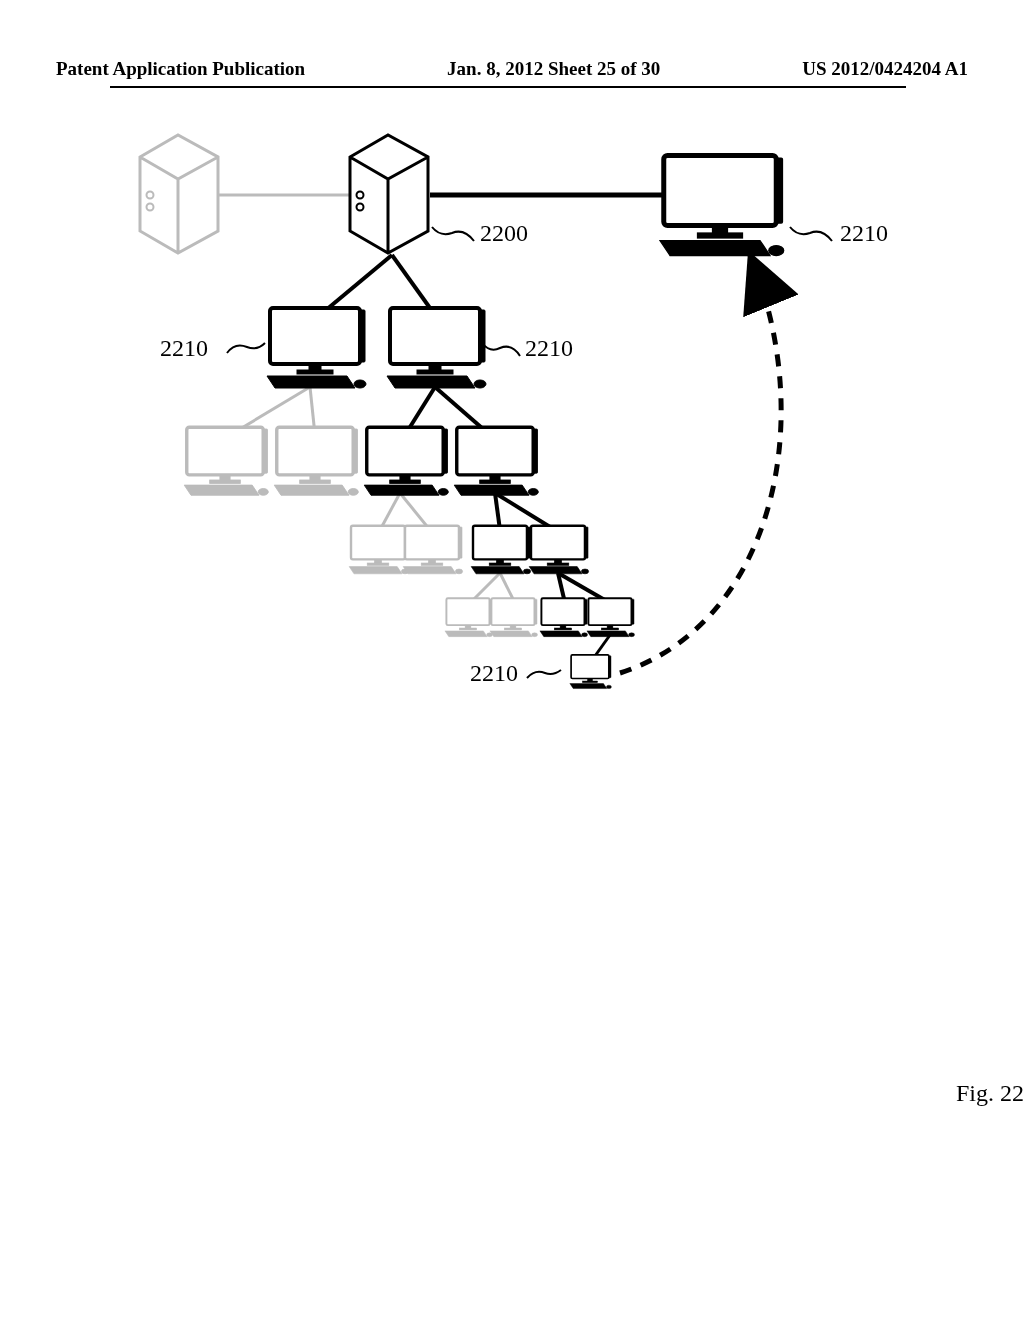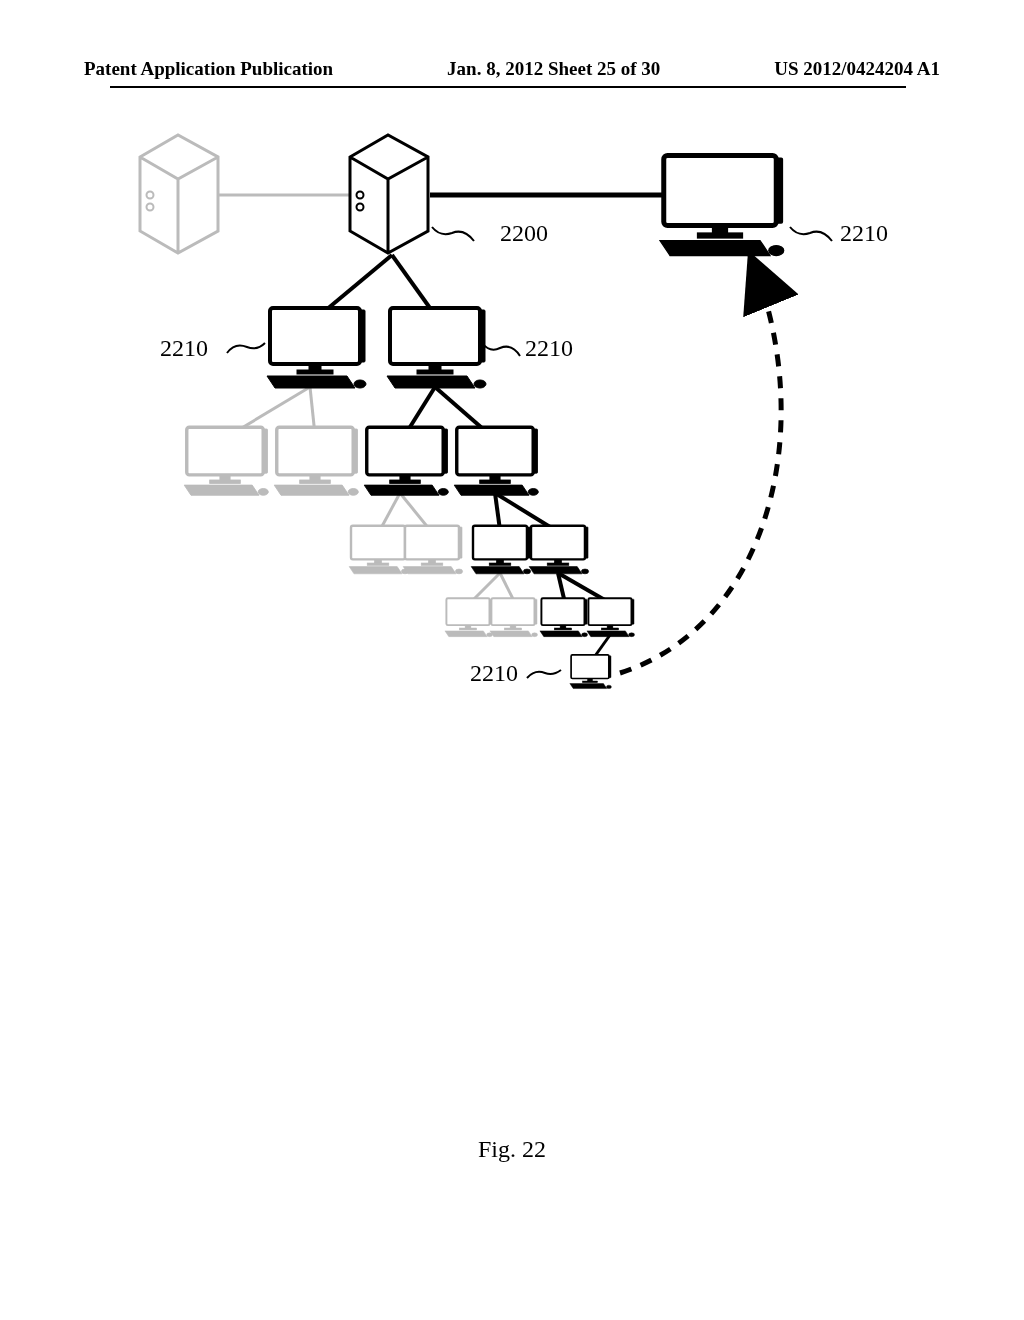--- a/index.html
+++ b/index.html
@@ -18,7 +18,7 @@
     width: 100%;
     display: flex;
     justify-content: space-between;
-    padding: 0 84px;
+    padding: 0 56px;
     box-sizing: border-box;
     font-size: 19px;
     font-weight: bold;

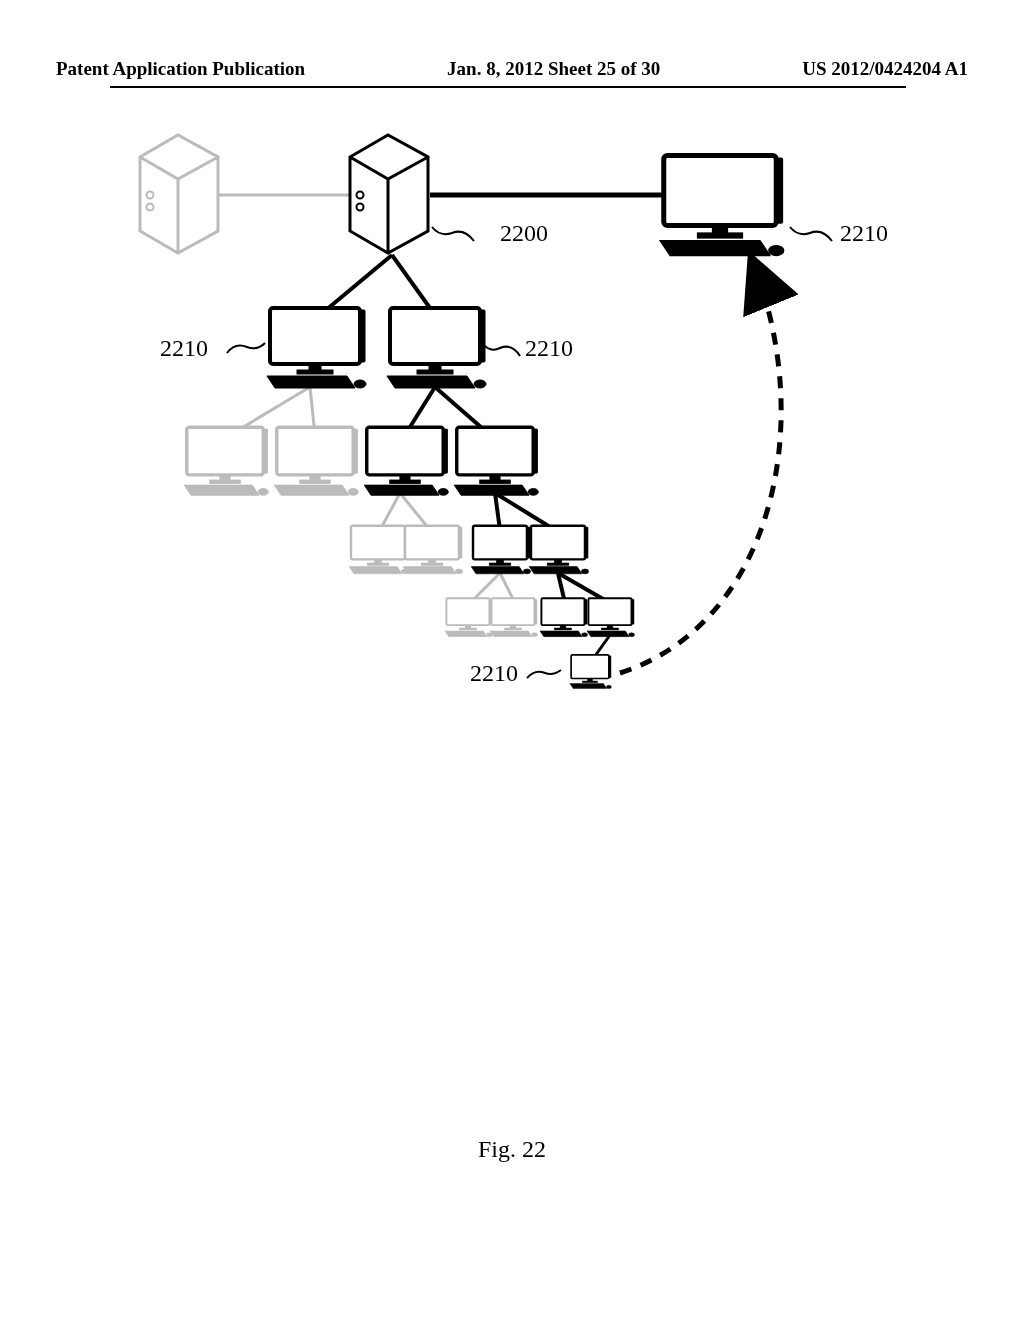--- a/index.html
+++ b/index.html
@@ -186,7 +186,7 @@
   </g>
 </svg>
 
-<div class="label" style="top:95px; left:380px;margin-left:20px;">2200</div>
+<div class="label" style="top:95px; left:380px;">2200</div>
 <div class="label" style="top:95px; left:740px;">2210</div>
 <div class="label" style="top:210px; left:60px;">2210</div>
 <div class="label" style="top:210px; left:425px;">2210</div>

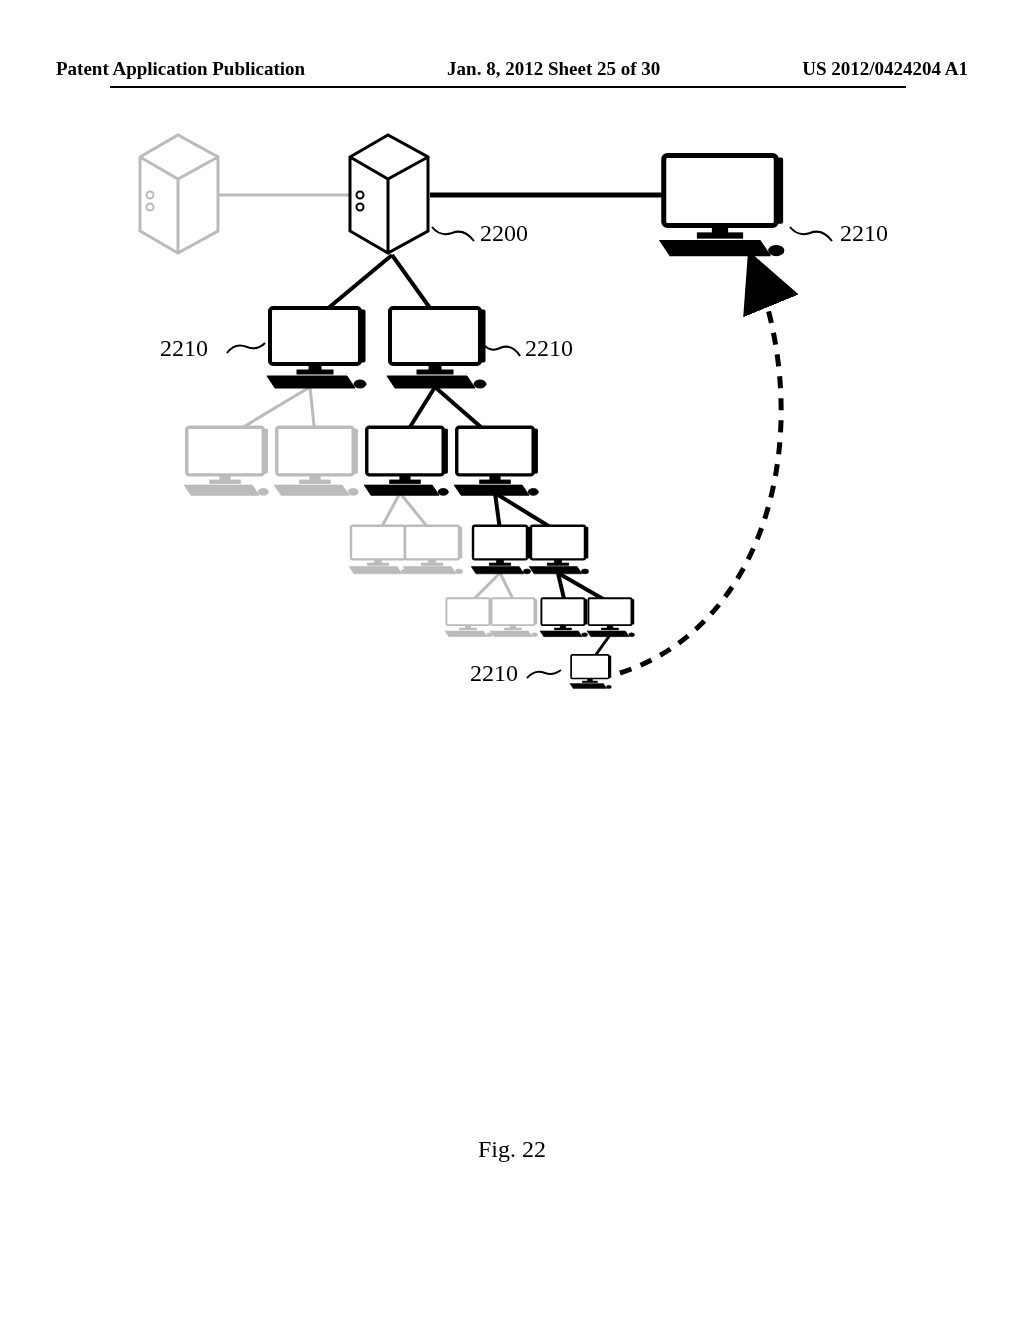--- a/index.html
+++ b/index.html
@@ -32,10 +32,10 @@
   }
   .figure-caption {
     position: absolute;
-    top: 1136px;
+    top: 1080px;
     left: 0;
     width: 100%;
-    text-align: center;
+    text-align: right;
     font-size: 24px;
   }
   .diagram {

